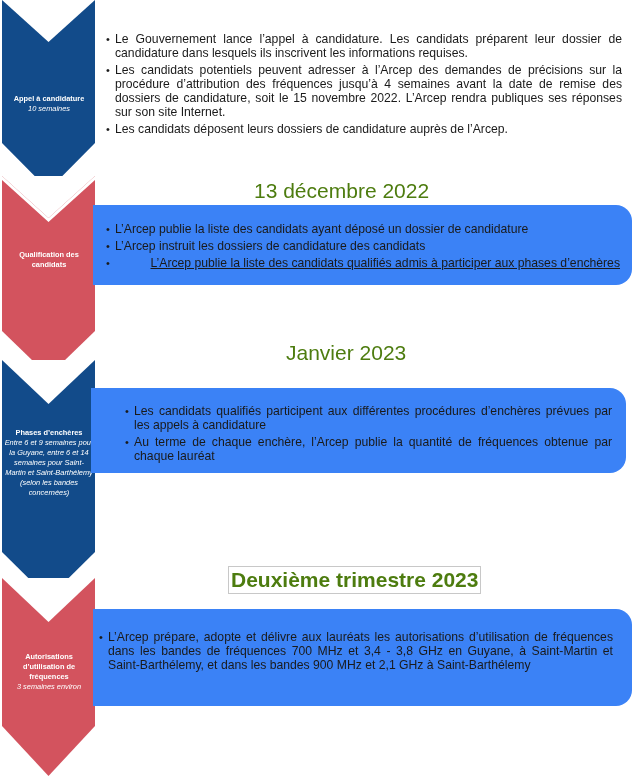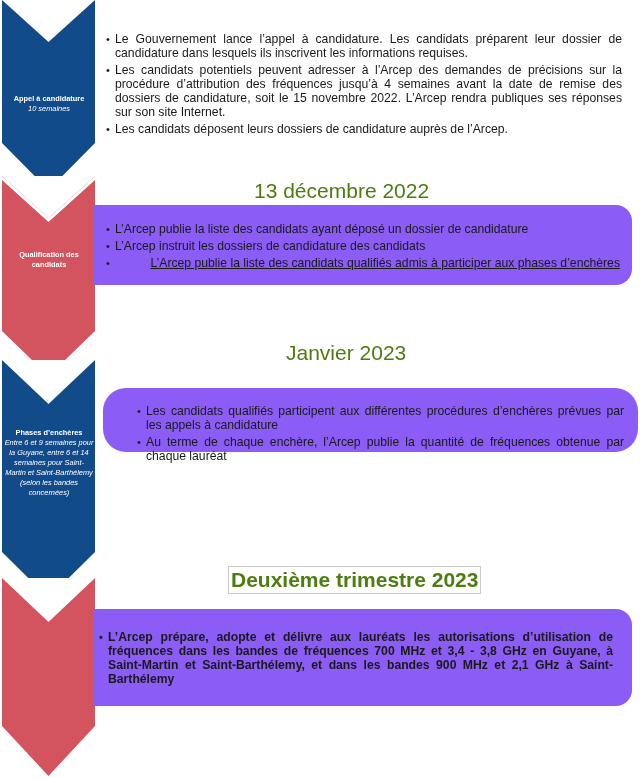--- a/index.html
+++ b/index.html
@@ -11,7 +11,7 @@
                   color: #ffffff; font-size: 7.4px; line-height: 10px; }
     .chev-title { font-weight: bold; display: block; }
     .chev-sub { font-style: italic; display: block; }
-    .panel { position: absolute; background: #8b5cf6; border-radius: 0 16px 16px 0; }
+    .panel { position: absolute; background: #3b82f6; border-radius: 0 16px 16px 0; }
     .panel.plain { background: transparent; }
     .panel ul { margin: 4px; padding: 0; list-style: none; }
     .panel li { position: relative; padding-left: 9px; font-size: 12.2px; line-height: 14px;

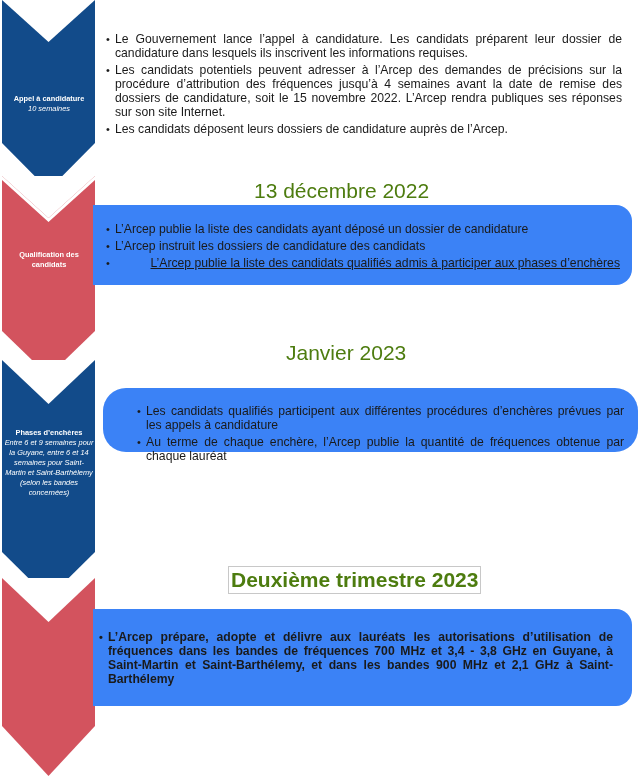--- a/index.html
+++ b/index.html
@@ -84,7 +84,7 @@
 
 <div class="date-heading" style="left:286px; top:340px;">Janvier 2023</div>
 
-<div class="panel" style="left:103px; top:388px; width:535px; height:64px;border-radius:23px;">
+<div class="panel" style="left:91px; top:388px; width:535px; height:85px;">
   <ul style="padding:12px 10px 0 30px;">
     <li>Les candidats qualifiés participent aux différentes procédures d’enchères prévues par les appels à candidature</li>
     <li>Au terme de chaque enchère, l’Arcep publie la quantité de fréquences obtenue par chaque lauréat</li>

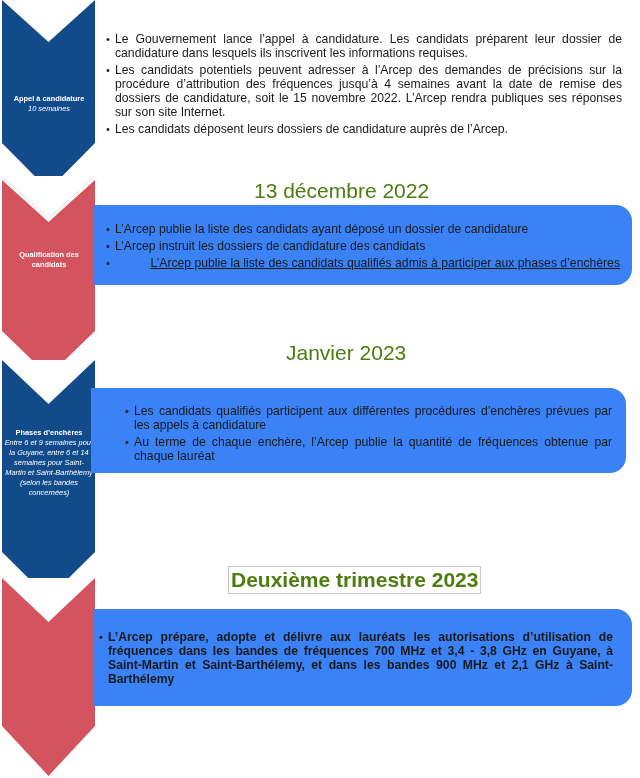--- a/index.html
+++ b/index.html
@@ -94,7 +94,7 @@
 <div class="date-heading boxed" style="left:228px; top:566px;font-weight:bold;">Deuxième trimestre 2023</div>
 
 <div class="panel" style="left:93px; top:609px; width:539px; height:97px;">
-  <ul style="padding:17px 15px 0 2px;font-weight:bold;">
+  <ul style="padding:17px 15px 0 2px;">
     <li>L’Arcep prépare, adopte et délivre aux lauréats les autorisations d’utilisation de fréquences dans les bandes de fréquences 700 MHz et 3,4 - 3,8 GHz en Guyane, à Saint-Martin et Saint-Barthélemy, et dans les bandes 900 MHz et 2,1 GHz à Saint-Barthélemy</li>
   </ul>
 </div>

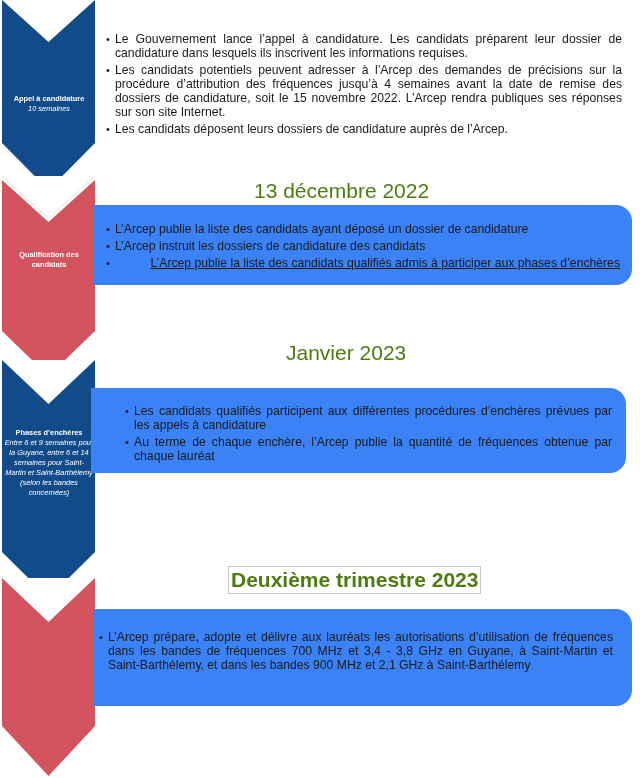--- a/index.html
+++ b/index.html
@@ -62,6 +62,10 @@
     <polygon points="0,0 93,0 93,148 46.5,198 0,148" fill="#d3535e"></polygon>
     <polygon points="0,0 46.5,44 93,0" fill="#ffffff"></polygon>
   </svg>
+  <div class="chev-label" style="top:74px;">
+    <span class="chev-title">Autorisations d’utilisation de fréquences</span>
+    <span class="chev-sub">3 semaines environ</span>
+  </div>
 </div>
 
 <div class="panel plain" style="left:102px; top:28px; width:524px;">

